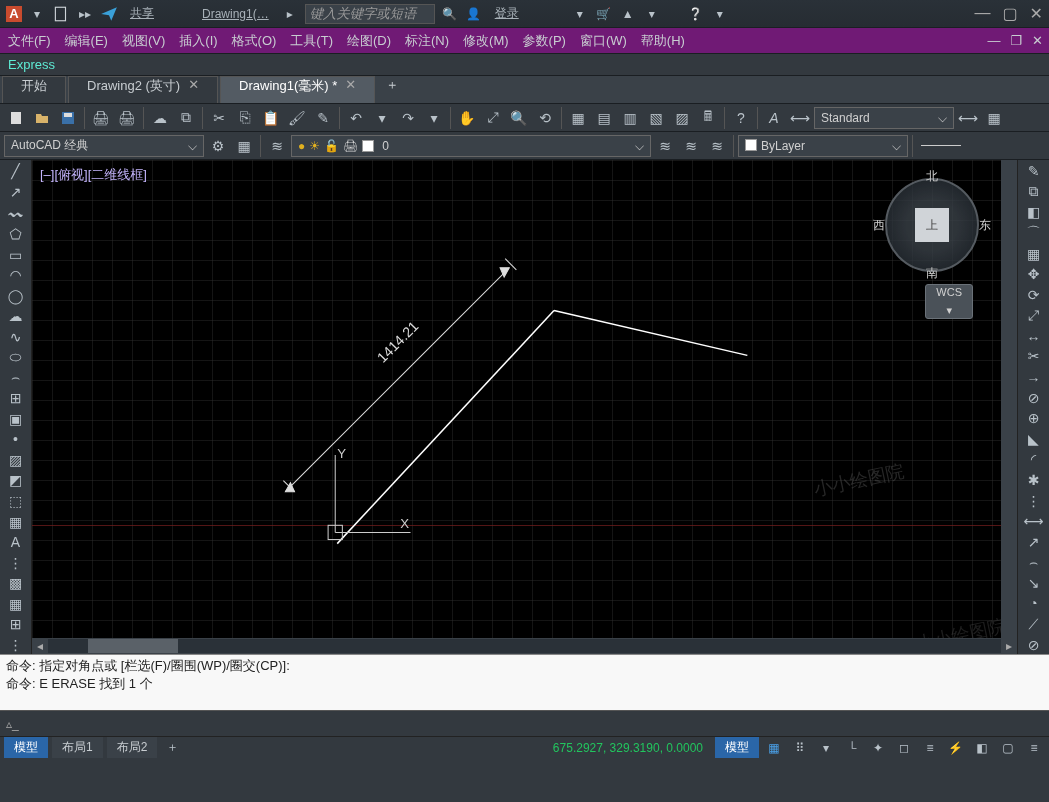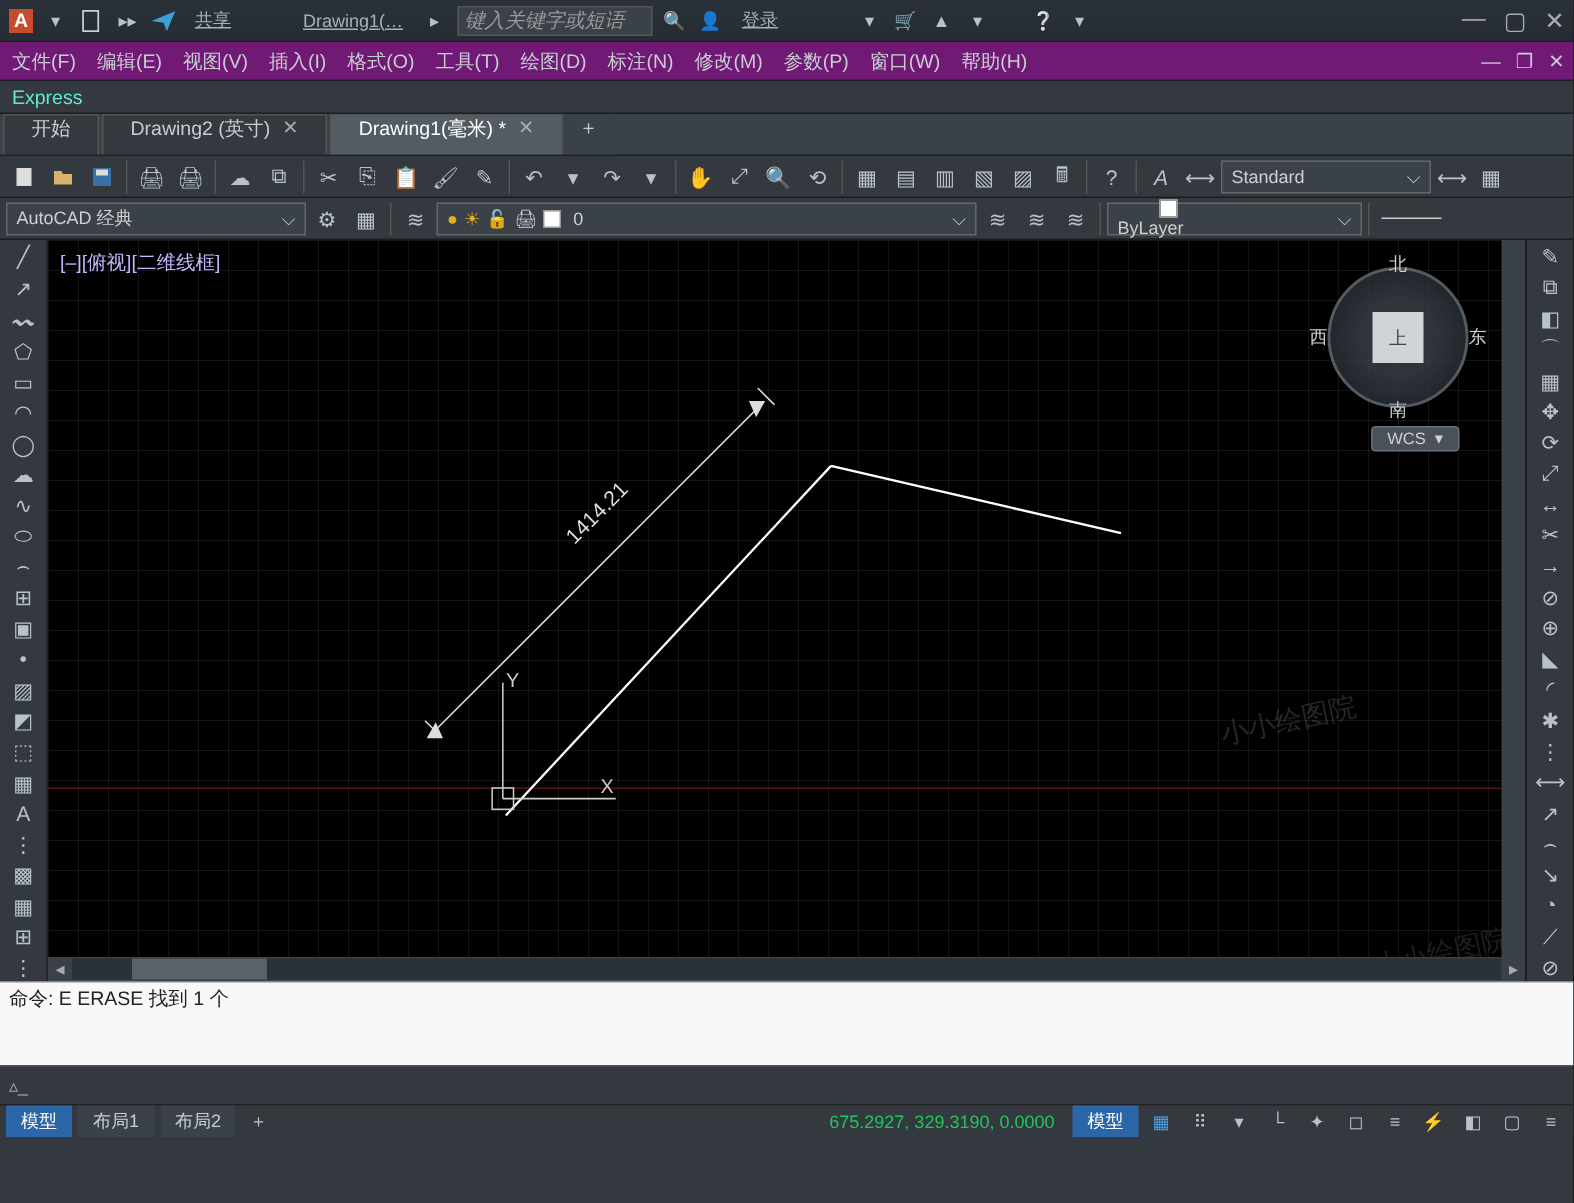--- a/index.html
+++ b/index.html
@@ -224,7 +224,7 @@
   <div class="tbtn">≋</div>
   <div class="vsep"></div>
   <div class="combo" style="min-width:170px;">
-    <span style="display:flex;align-items:flex-end;flex-direction:column;">
+    <span style="display:flex;align-items:flex-start;">
         <span class="colbox"></span>
         <span>ByLayer</span>
       </span>

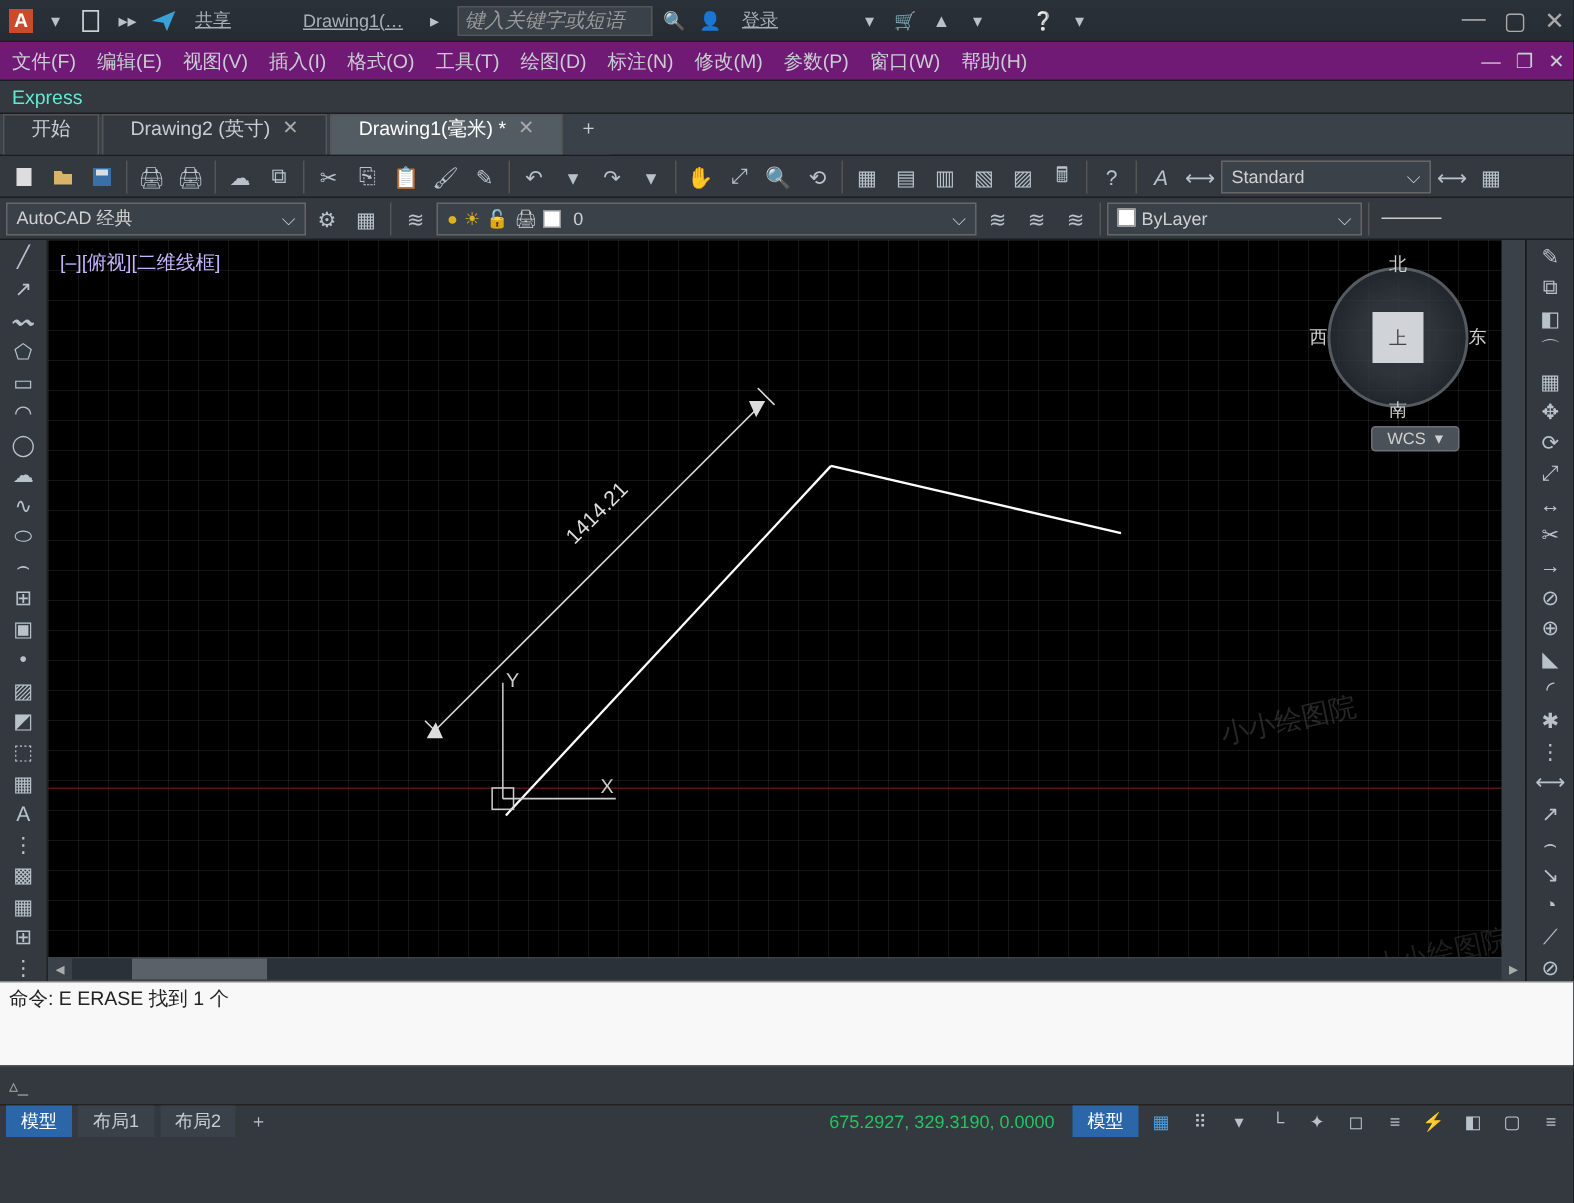--- a/index.html
+++ b/index.html
@@ -42,7 +42,7 @@
 .compass .s{position:absolute;left:50%;bottom:-2px;transform:translateX(-50%);font-size:12px;}
 .compass .e{position:absolute;right:-4px;top:50%;transform:translateY(-50%);font-size:12px;}
 .compass .w{position:absolute;left:-4px;top:50%;transform:translateY(-50%);font-size:12px;}
-.wcs-badge { position:absolute; right:44px; top:124px; background:#4a5158;border:1px solid #6a7178; padding:1px 10px; font-size:11px; border-radius:3px;display:flex;align-items:center;gap:6px;}
+.wcs-badge { position:absolute; right:44px; top:124px; background:#4a5158;border:1px solid #6a7178; padding:1px 10px; font-size:11px; border-radius:3px;display:flex;align-items:center;gap:6px;flex-direction:column;}
 .right-tools { width:32px; background:#33393f; display:flex; flex-direction:column; align-items:center; padding-top:2px; gap:2px; border-left:1px solid #222;}
 .canvas-svg { position:absolute; inset:0; }
 .cmdwin { height:56px; background:#f8f8f8; color:#222; font-family:Consolas,monospace; font-size:13px; padding:2px 6px; overflow:hidden; border-top:1px solid #888;}

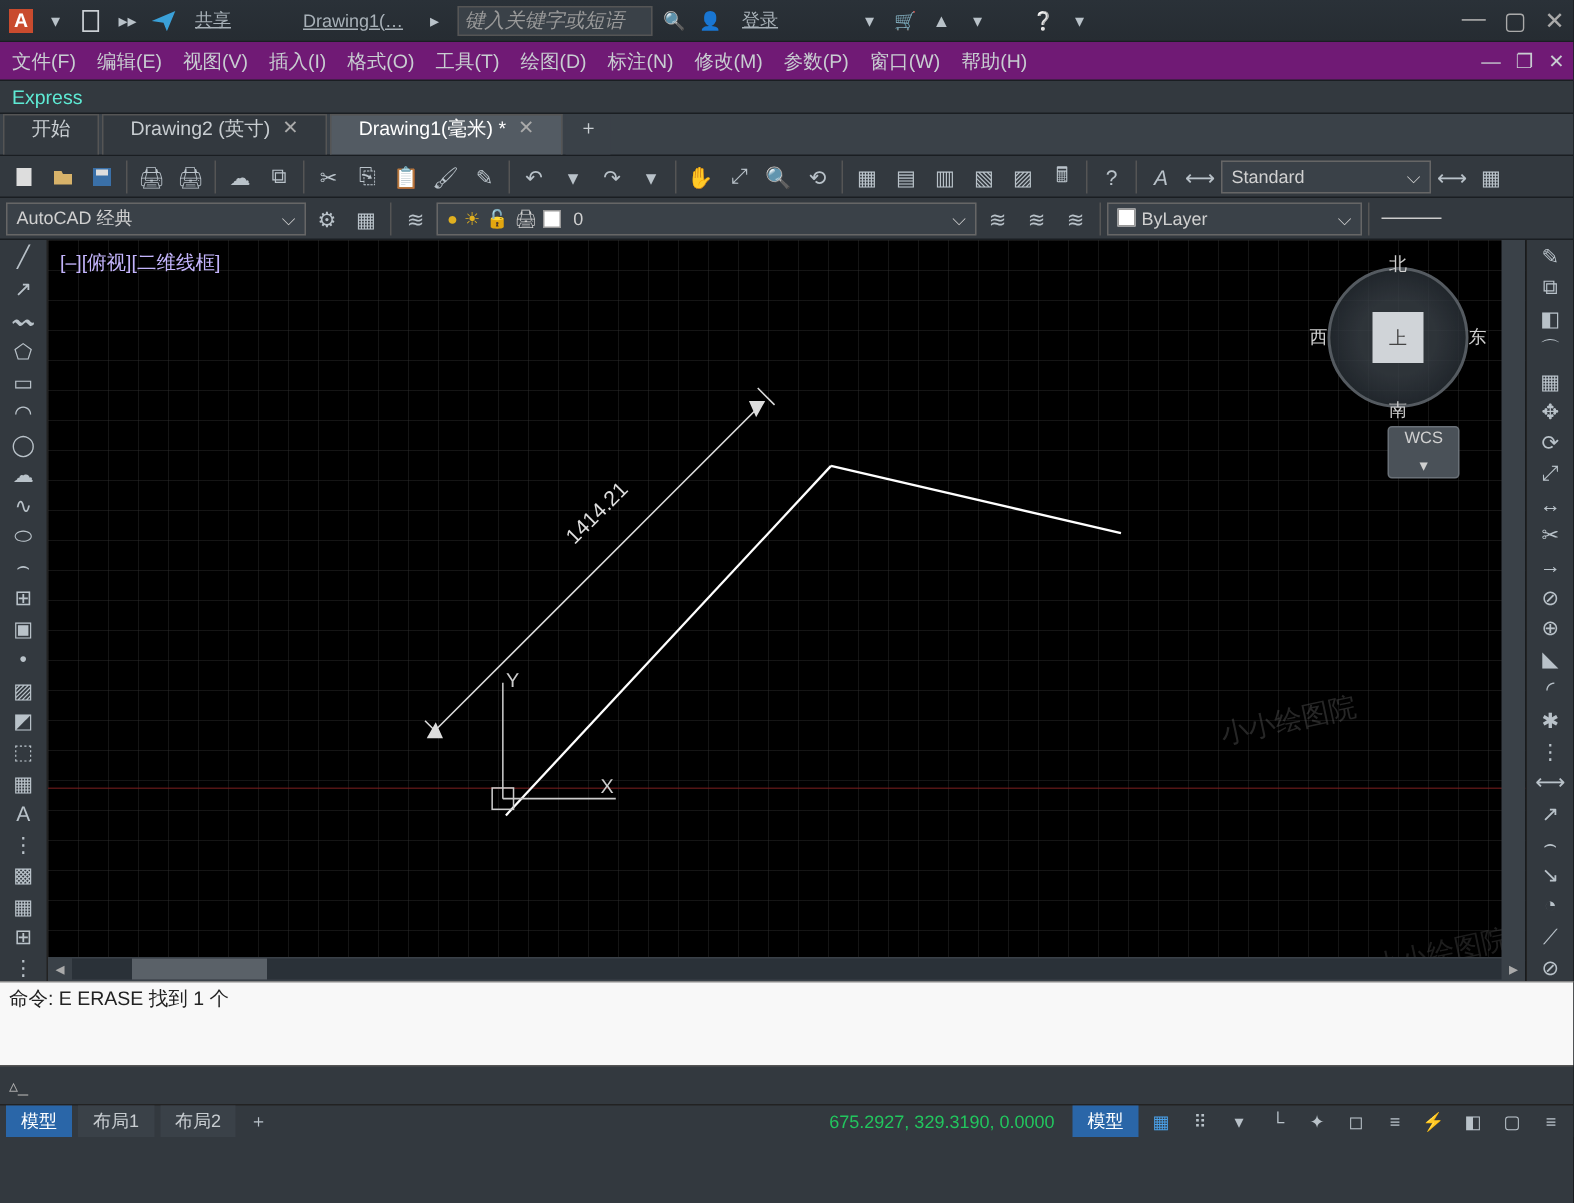--- a/index.html
+++ b/index.html
@@ -349,6 +349,7 @@
 </div>
 
 <div class="cmdwin">
+  <div>命令: 指定对角点或 [栏选(F)/圈围(WP)/圈交(CP)]:</div>
   <div>命令: E  ERASE 找到 1 个</div>
 </div>
 <div class="cmdinput">

